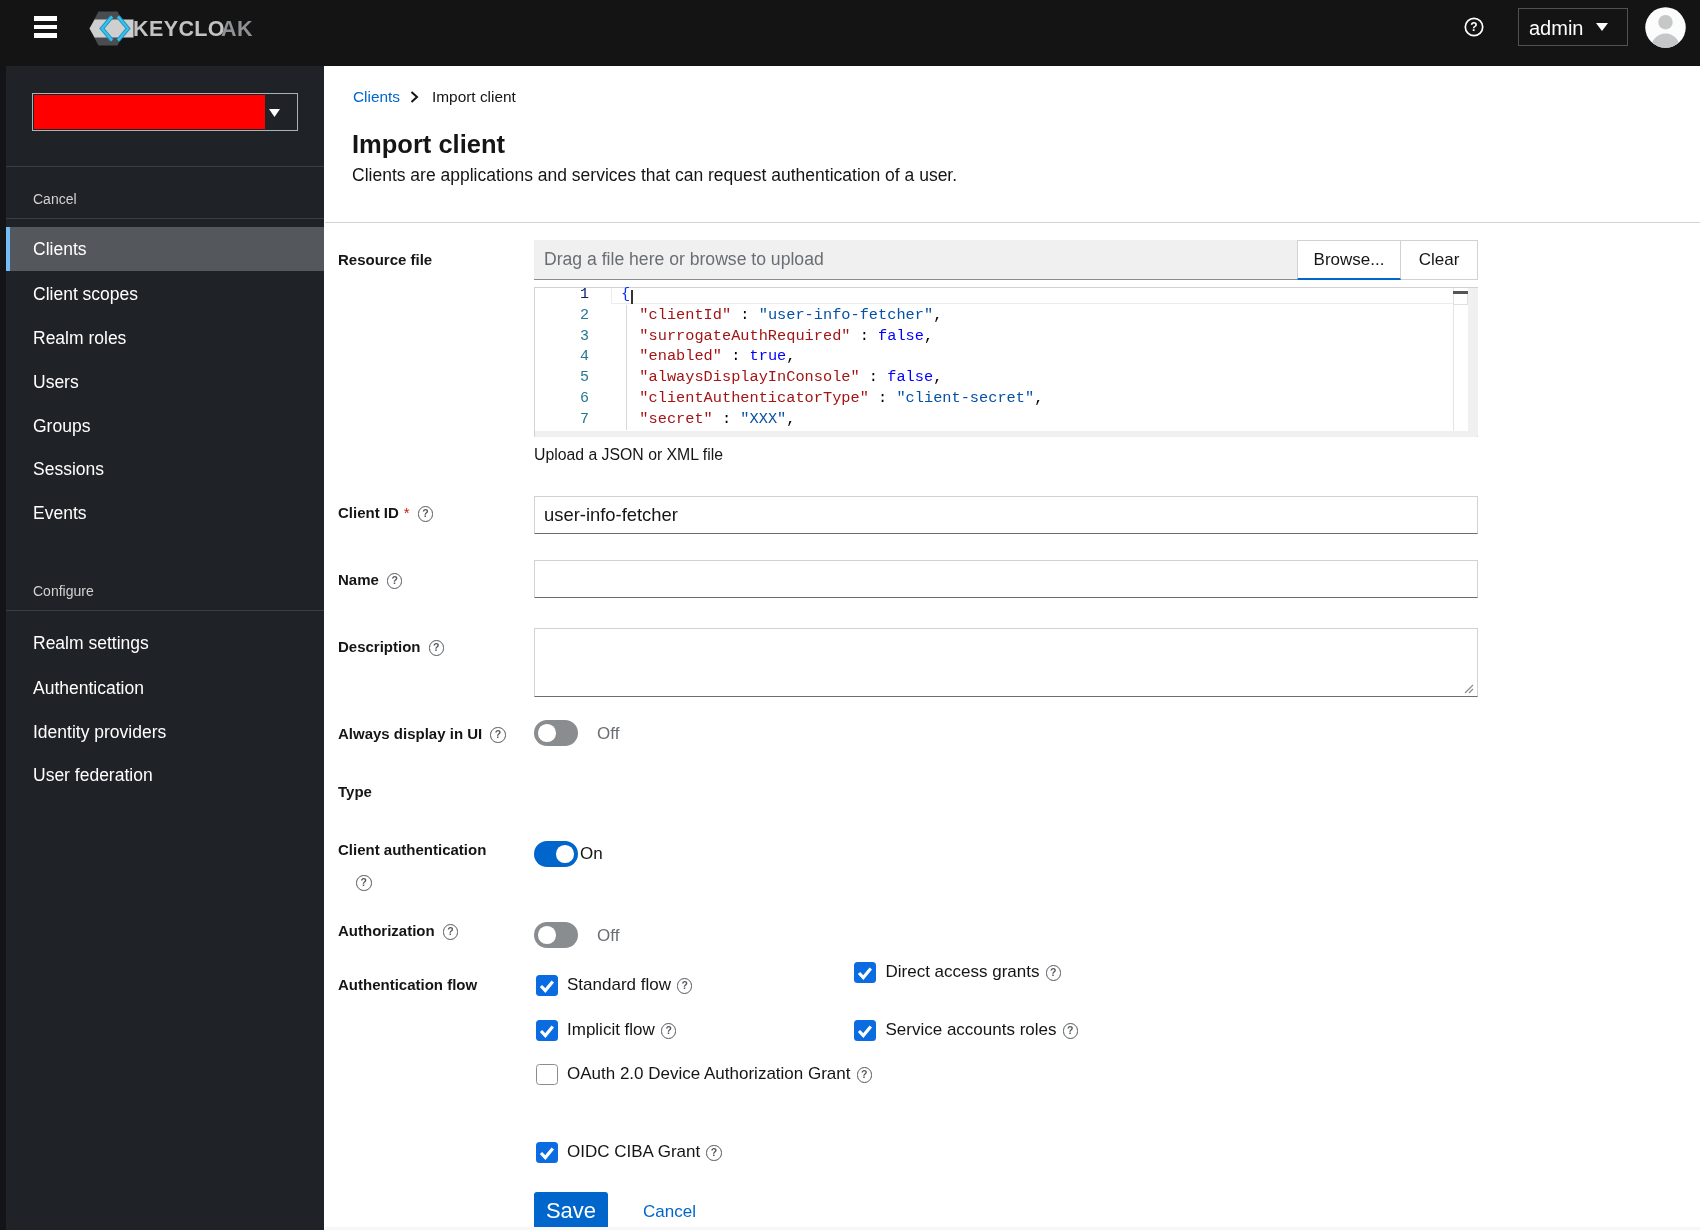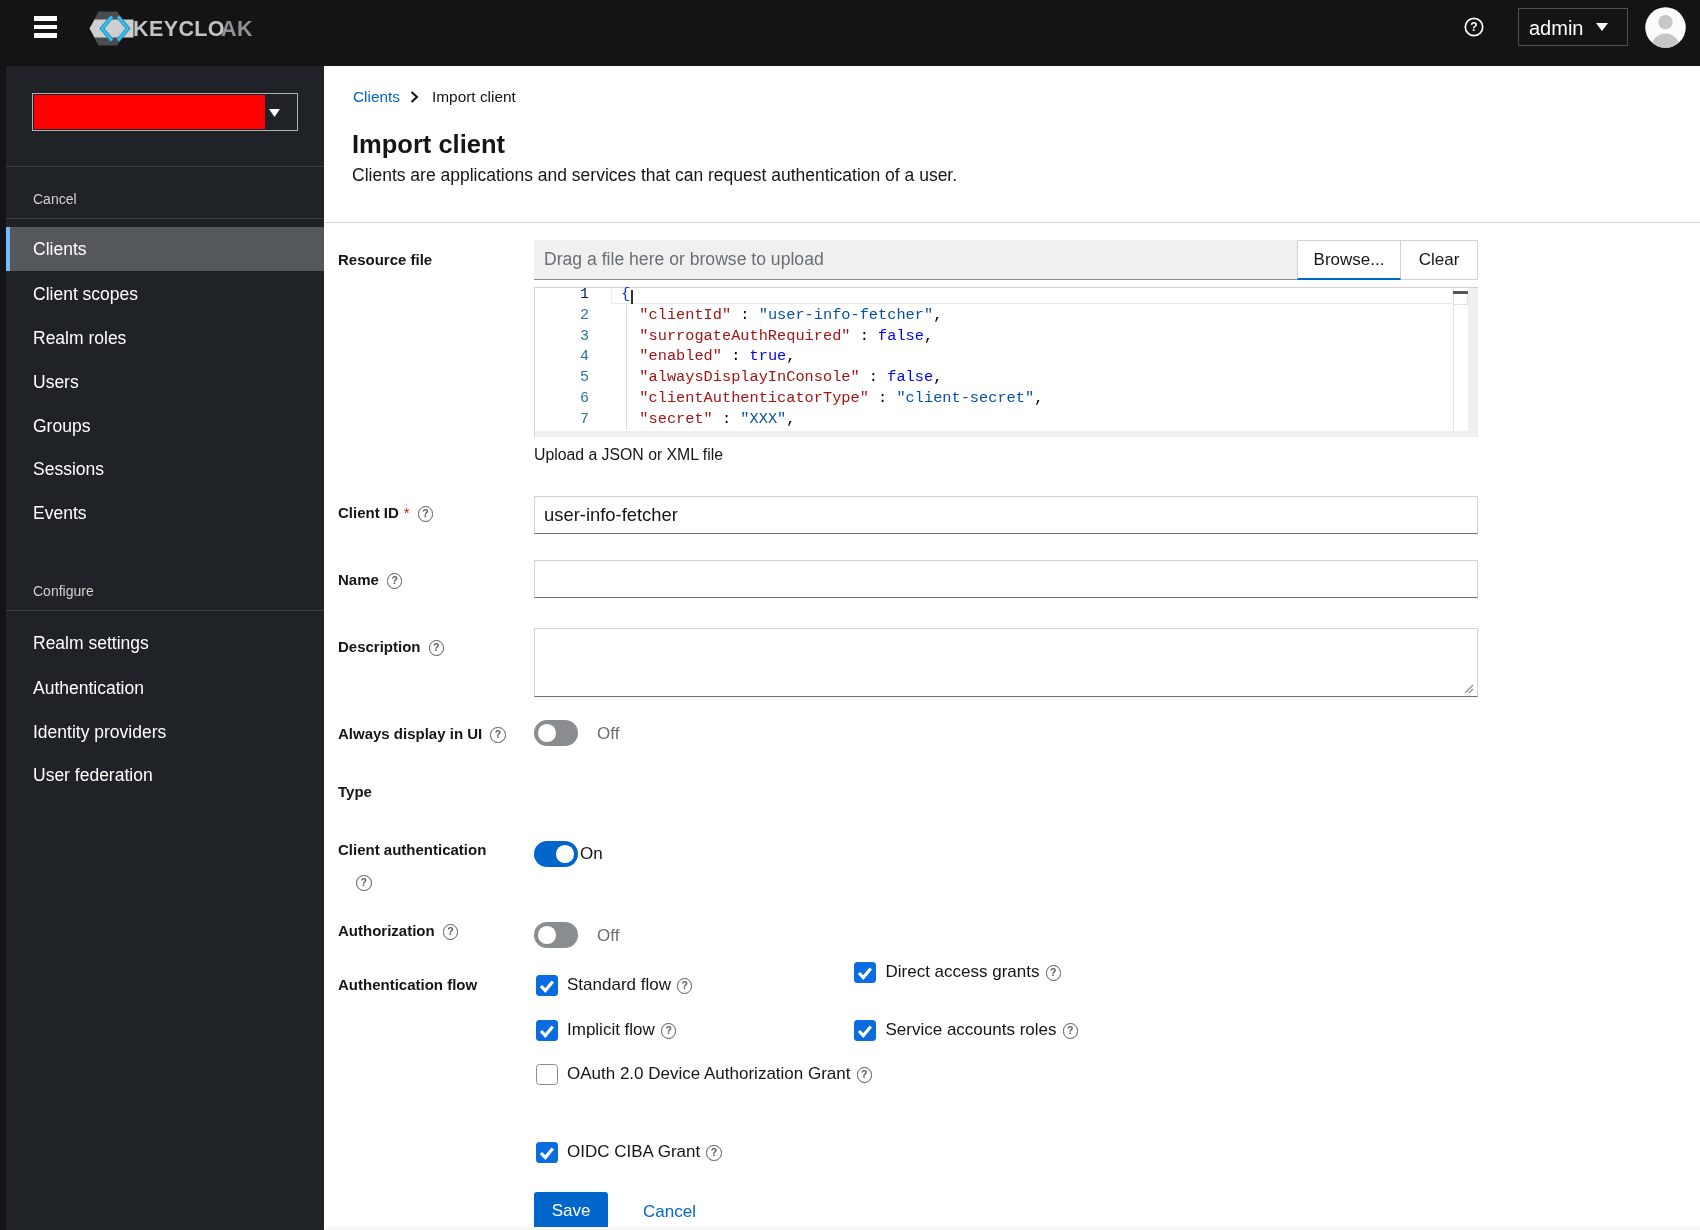--- a/index.html
+++ b/index.html
@@ -56,7 +56,7 @@
   .ck { color:#a31515; } .cs { color:#0451a5; } .cb2 { color:#0000ff; } .cp { color:#000; }
 
   #savebtn { position:absolute; left:534px; top:1192px; width:74px; height:38px; background:#0066cc;
-    color:#fff; font-size:17px; border-radius:3px; display:flex; align-items:center; justify-content:center; }
+    color:#fff; font-size:22px; border-radius:3px; display:flex; align-items:center; justify-content:center; }
 </style>
 </head>
 <body>

